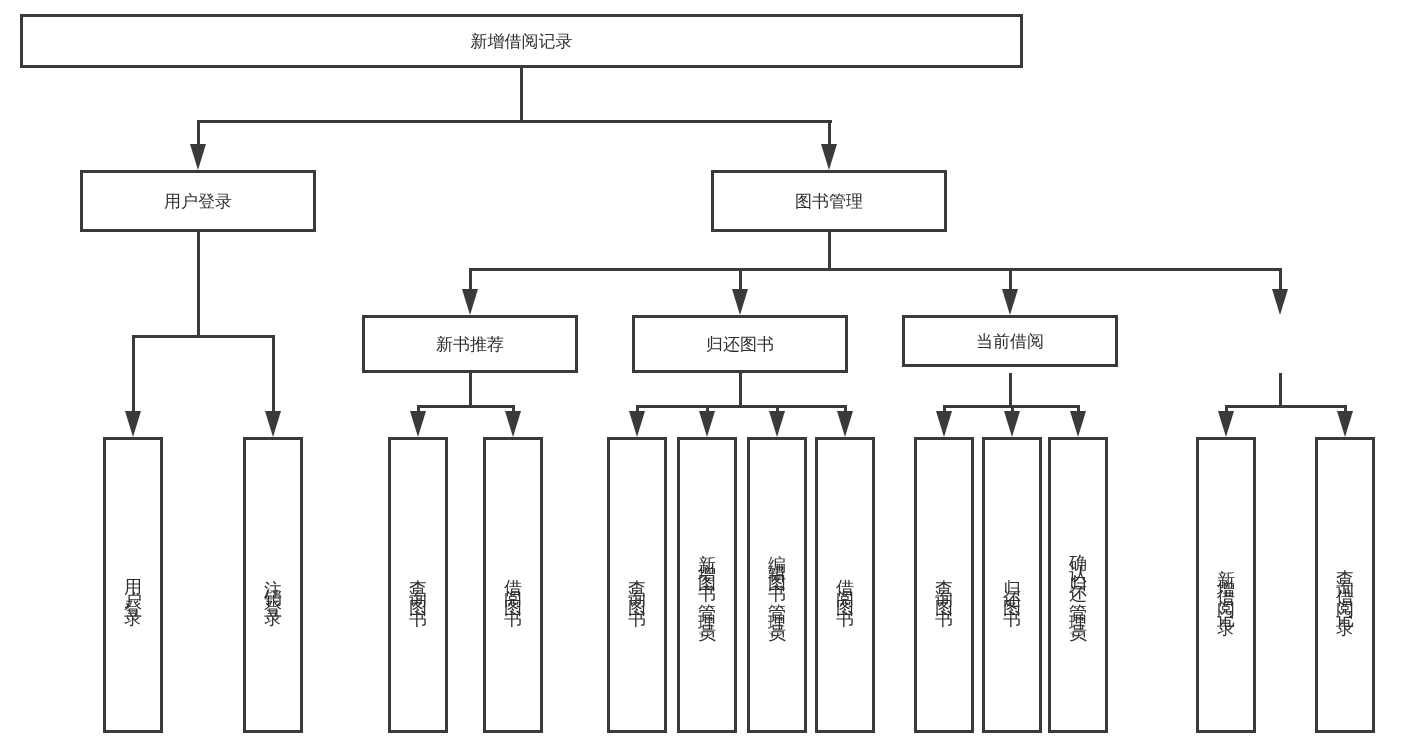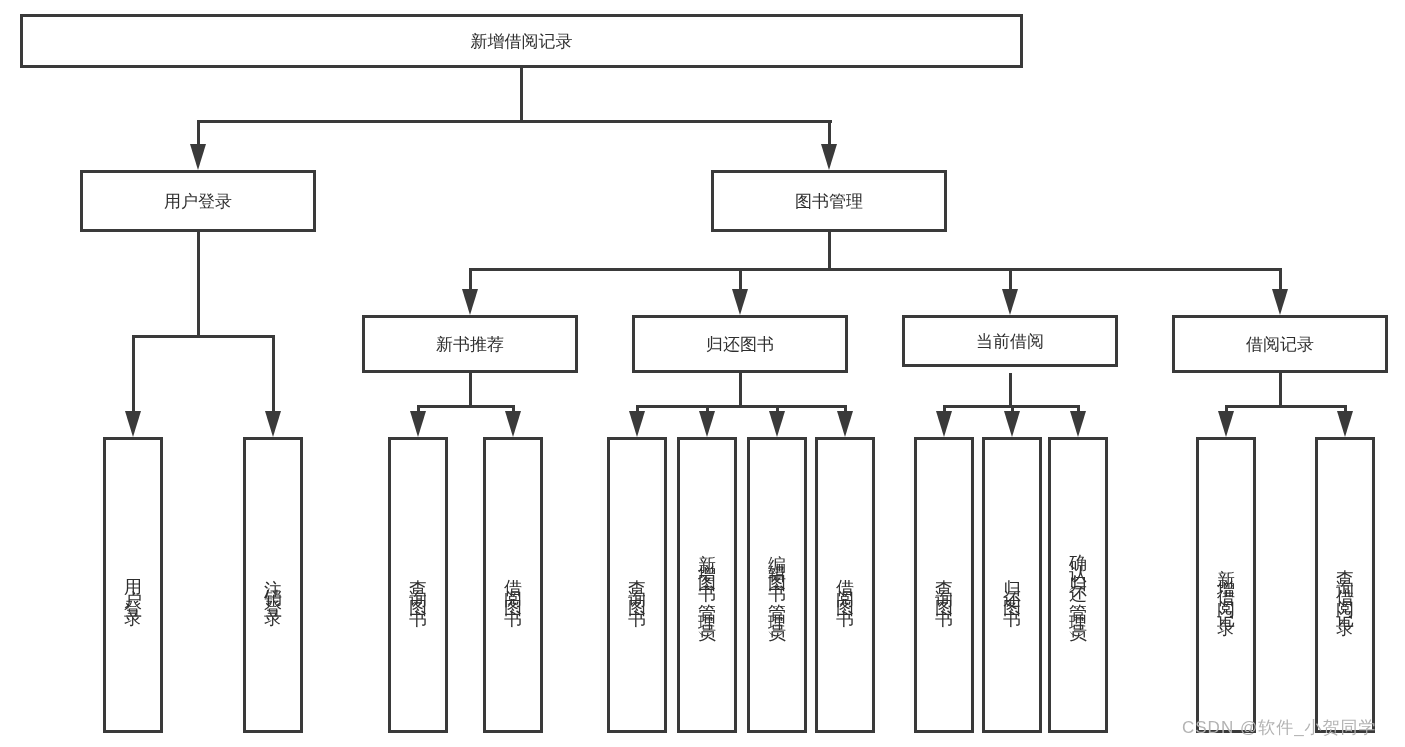--- a/index.html
+++ b/index.html
@@ -41,7 +41,6 @@
   <div class="box" style="left:711px;top:170px;width:236px;height:62px">图书管理</div>
   <div class="box" style="left:632px;top:315px;width:216px;height:58px">归还图书</div>
   <div class="box" style="left:902px;top:315px;width:216px;height:52px">当前借阅</div>
-  <div class="box" style="left:1172px;top:315px;width:216px;height:58px">借阅记录</div>
 
   <div class="box vtext" style="left:103px;top:437px;width:60px;height:296px">用户登录</div>
   <div class="box vtext" style="left:243px;top:437px;width:60px;height:296px">注销登录</div>

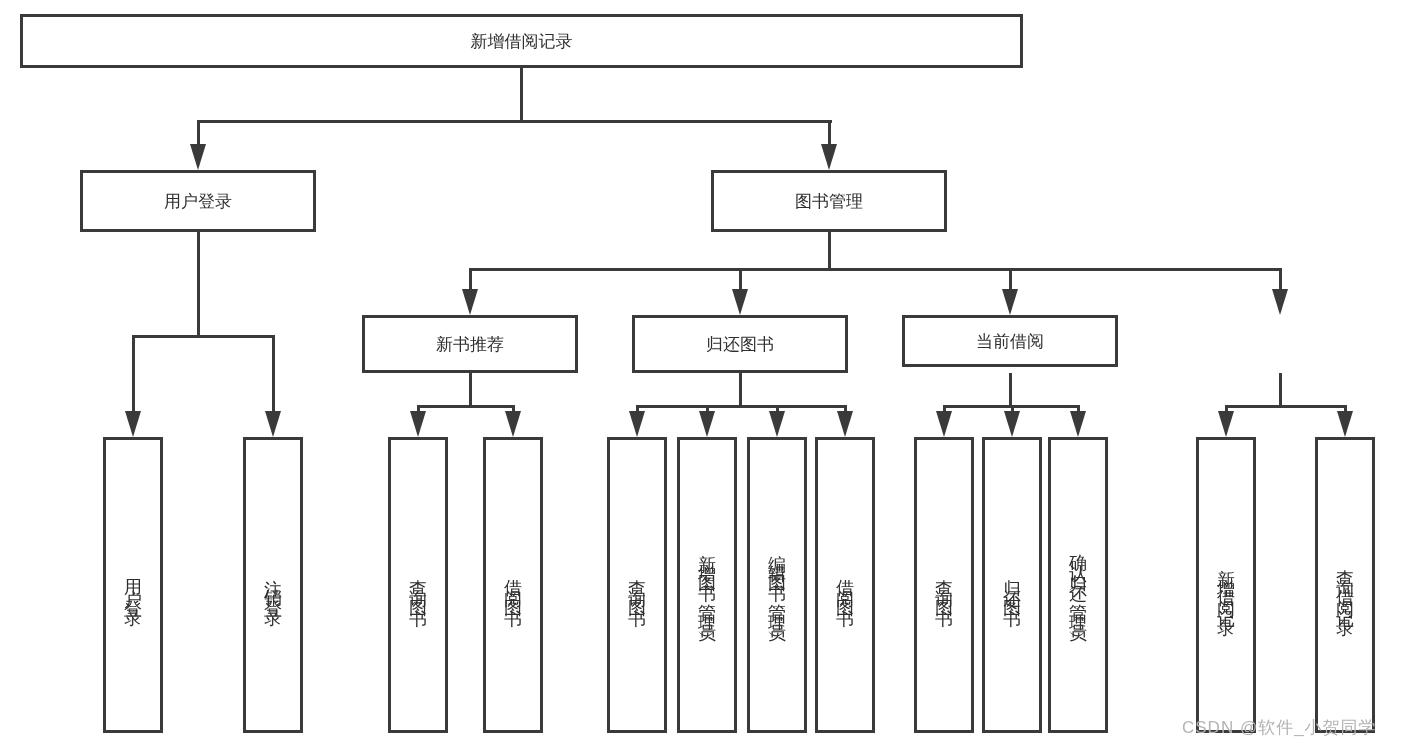--- a/index.html
+++ b/index.html
@@ -119,7 +119,6 @@
   <div class="vl" style="left:1344px;top:405px;height:8px"></div>
   <div class="ar" style="left:1337px;top:411px"></div>
 
-  <div class="watermark">CSDN @软件_小贺同学</div>
 </div>
 
 </body></html>

